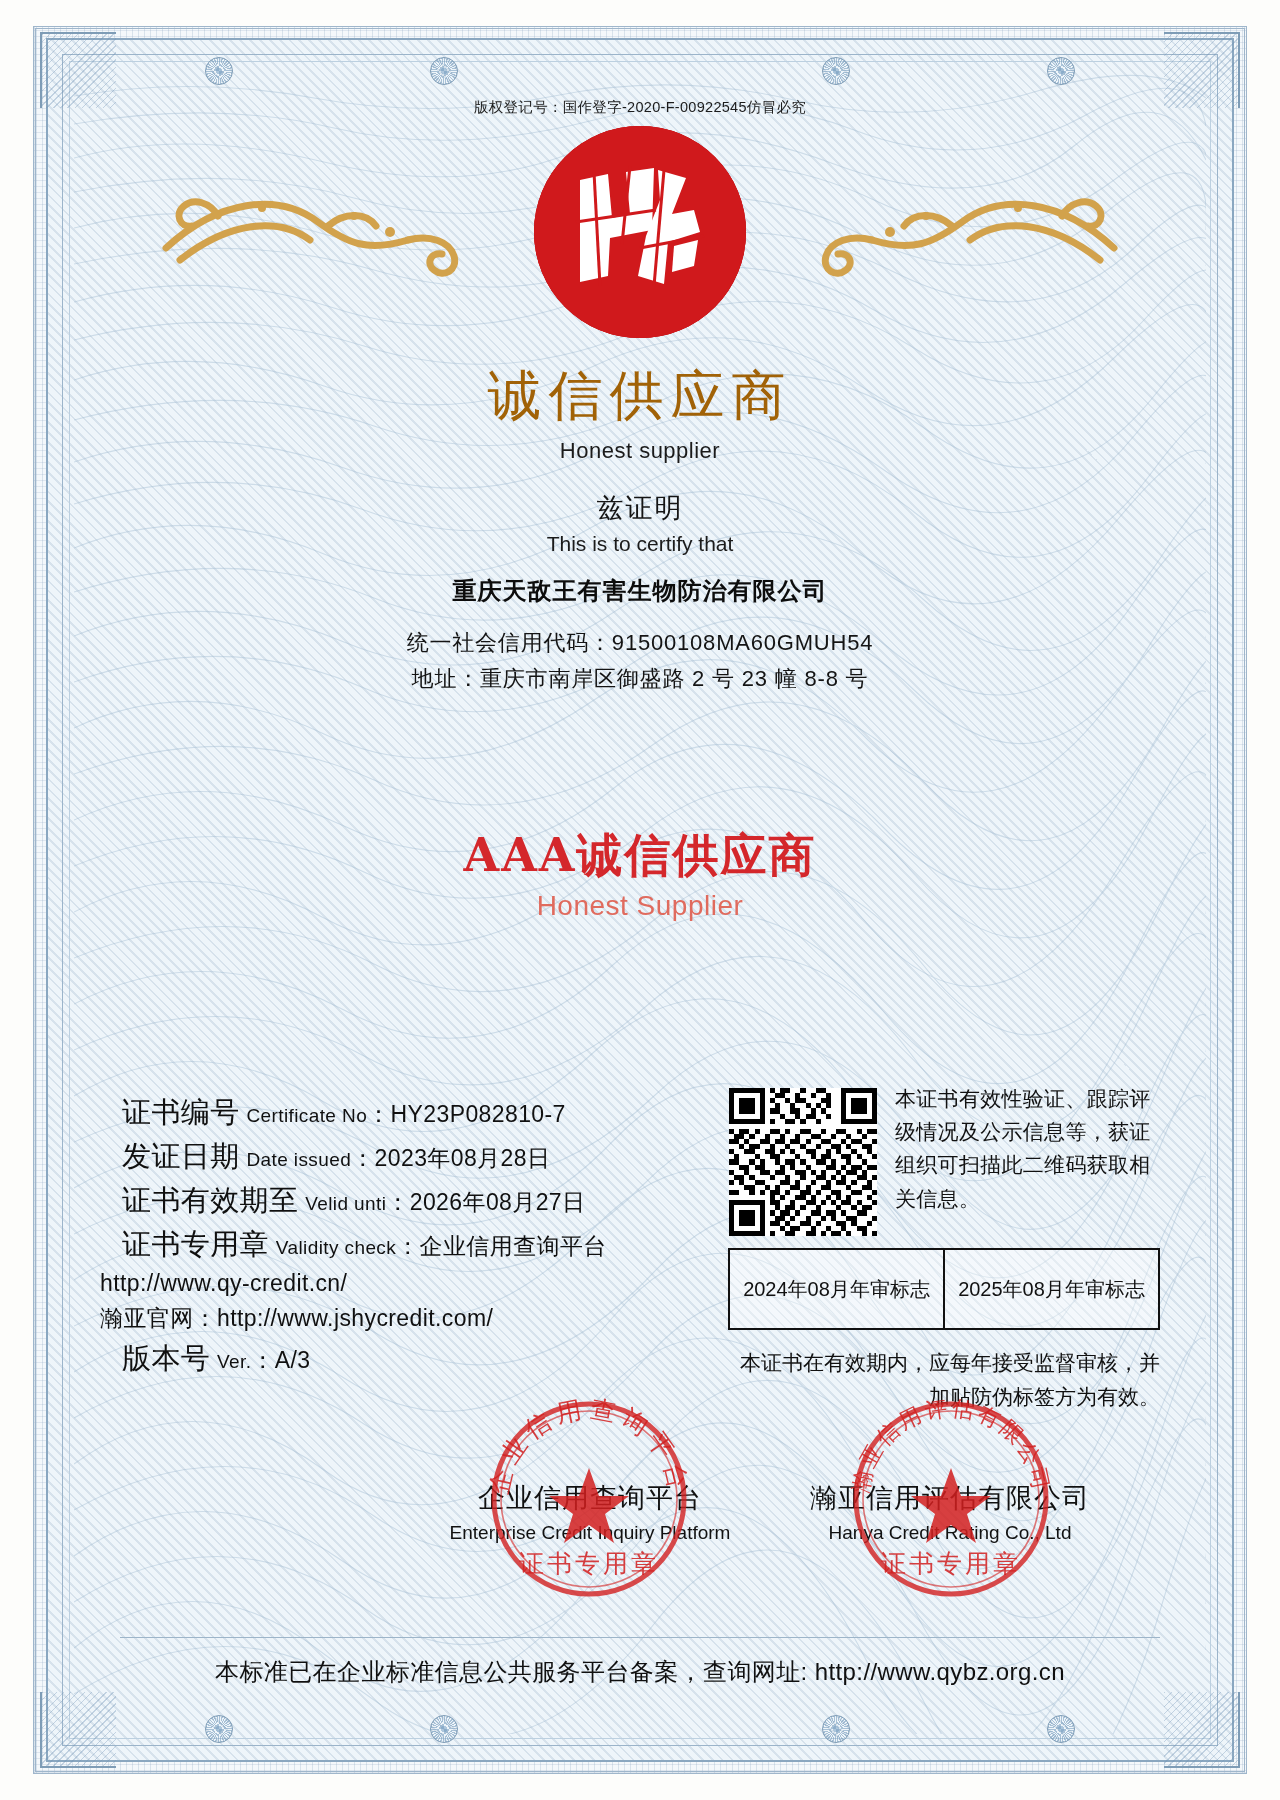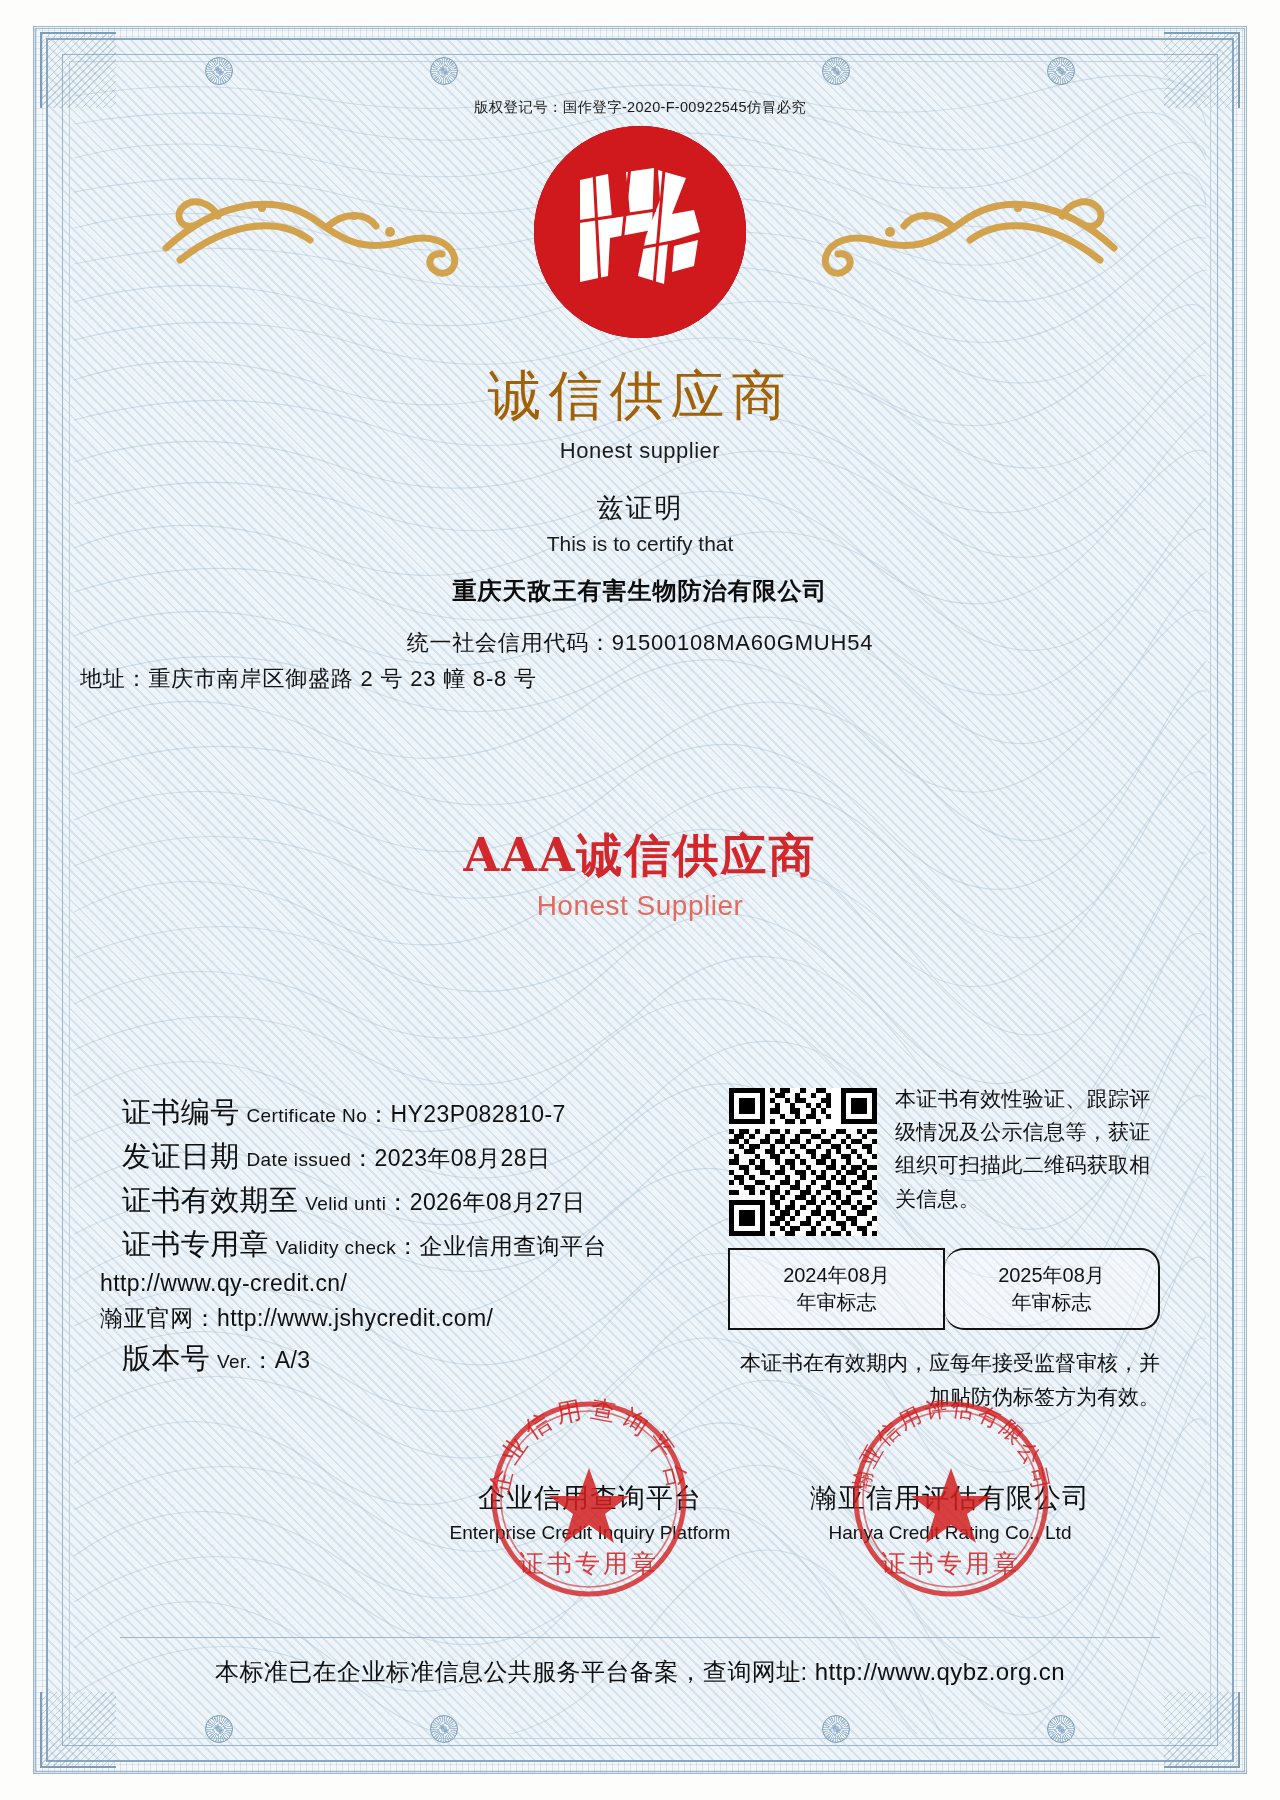--- a/index.html
+++ b/index.html
@@ -211,7 +211,7 @@
     position: absolute;
     top: 594px;
     left: 0; right: 0;
-    text-align: left;
+    text-align: center;
     font-size: 22px;
     color: #141414;
     letter-spacing: .8px;

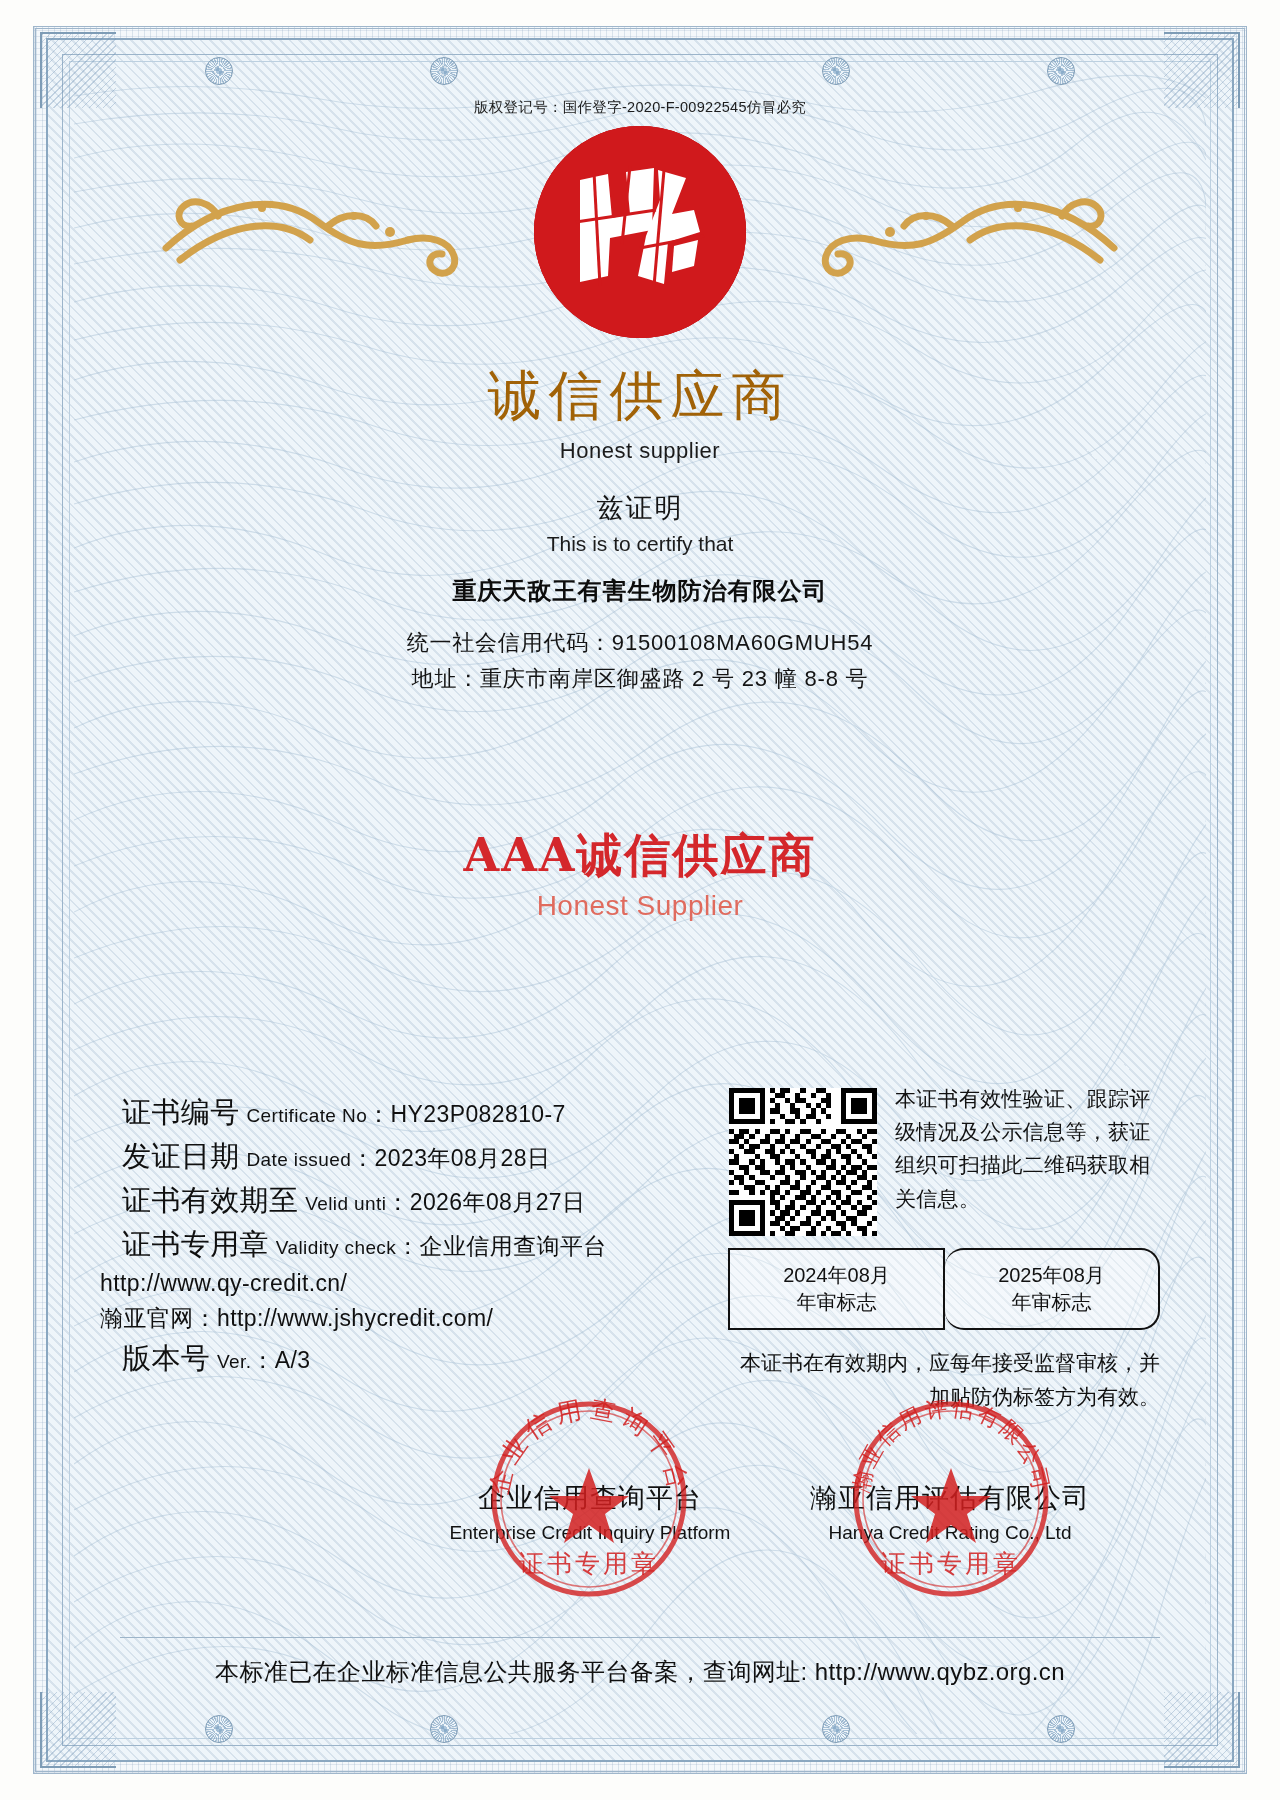--- a/index.html
+++ b/index.html
@@ -288,7 +288,7 @@
     flex: 1;
     border: 2px solid #111;
     display: flex;
-    flex-direction: column;
+    flex-direction: row;
     align-items: center;
     justify-content: center;
     font-size: 20px;

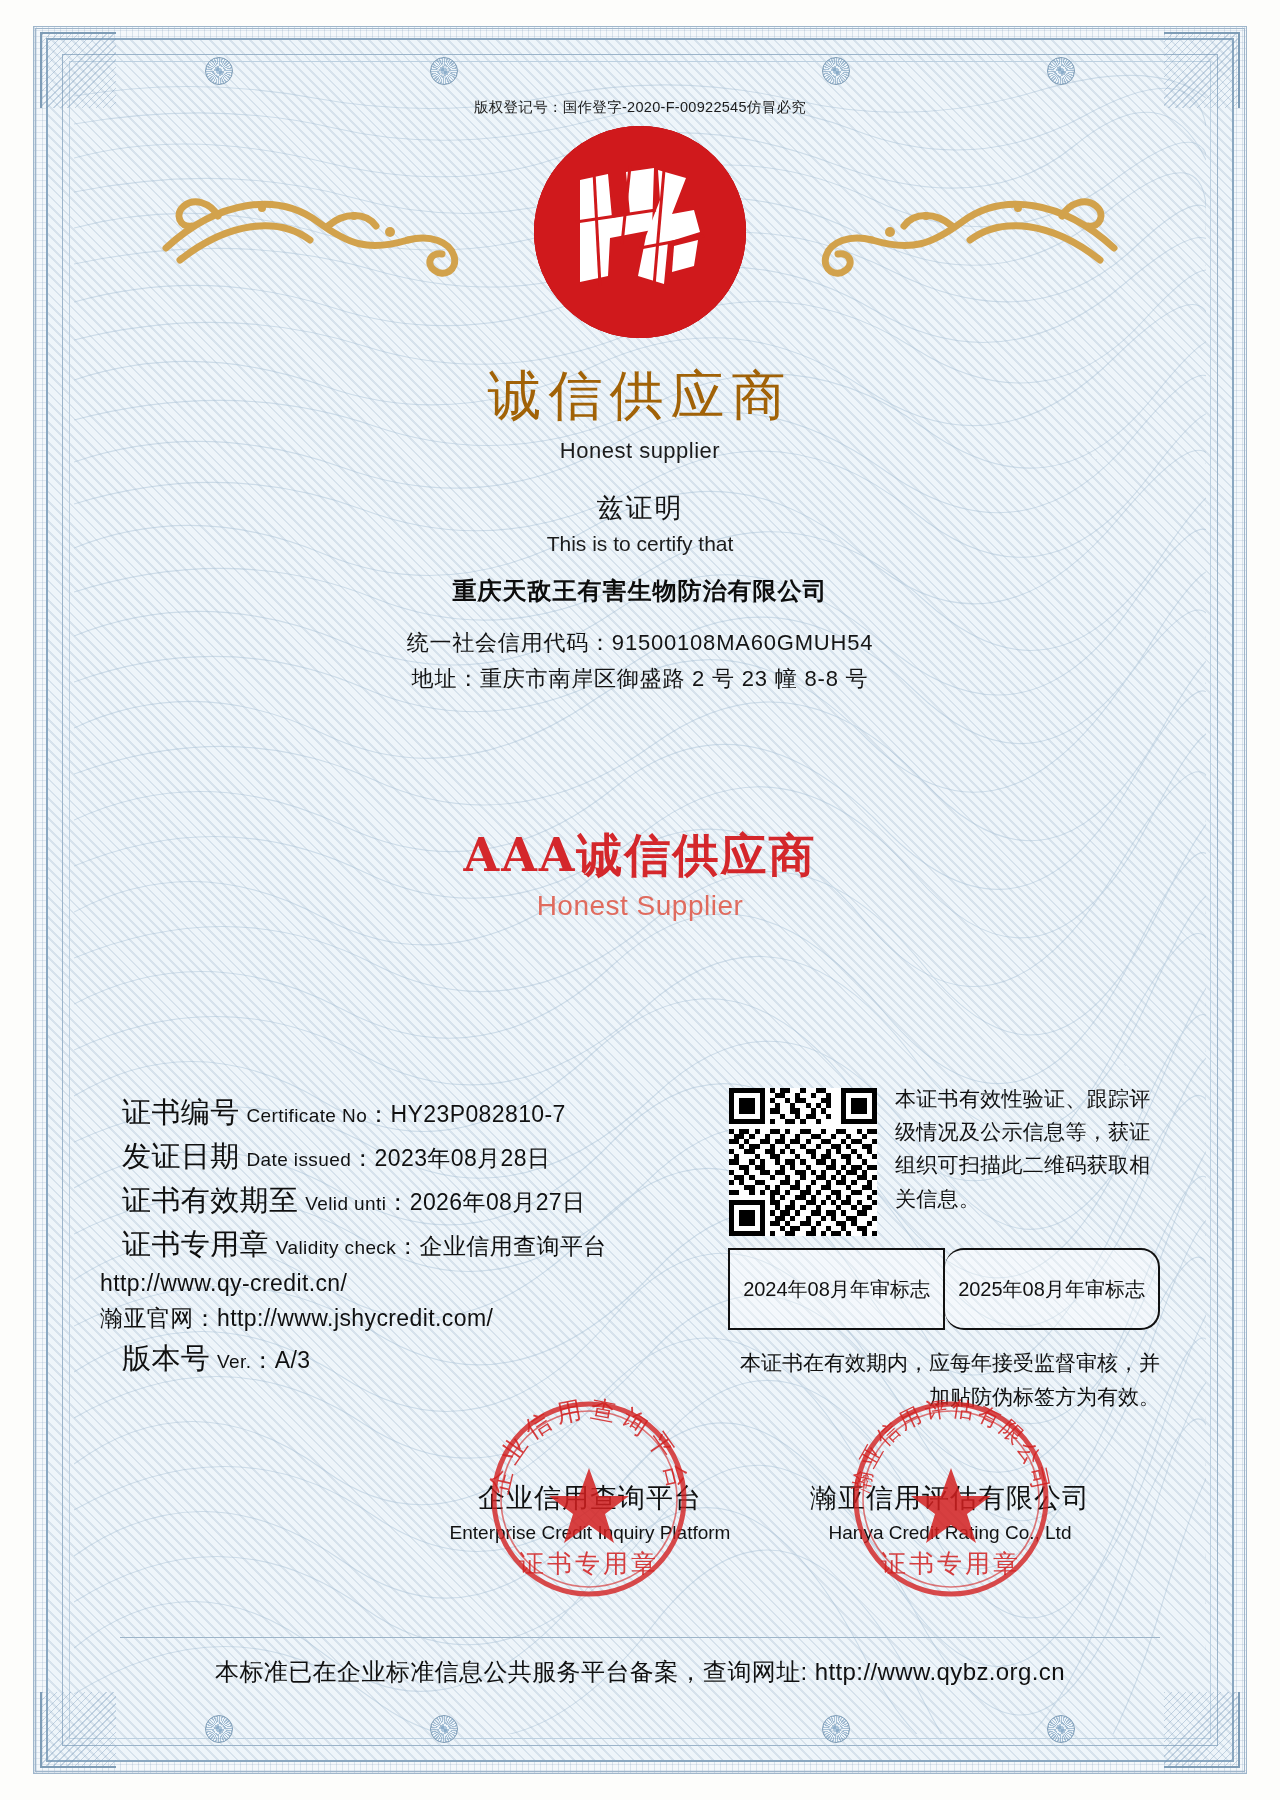--- a/index.html
+++ b/index.html
@@ -296,7 +296,7 @@
     color: #111;
     background: rgba(255,255,255,.35);
   }
-  .audit-box + .audit-box { border-left: none; border-radius: 19px; }
+  .audit-box + .audit-box { border-left: none; }
 
   .audit-note {
     position: absolute;

